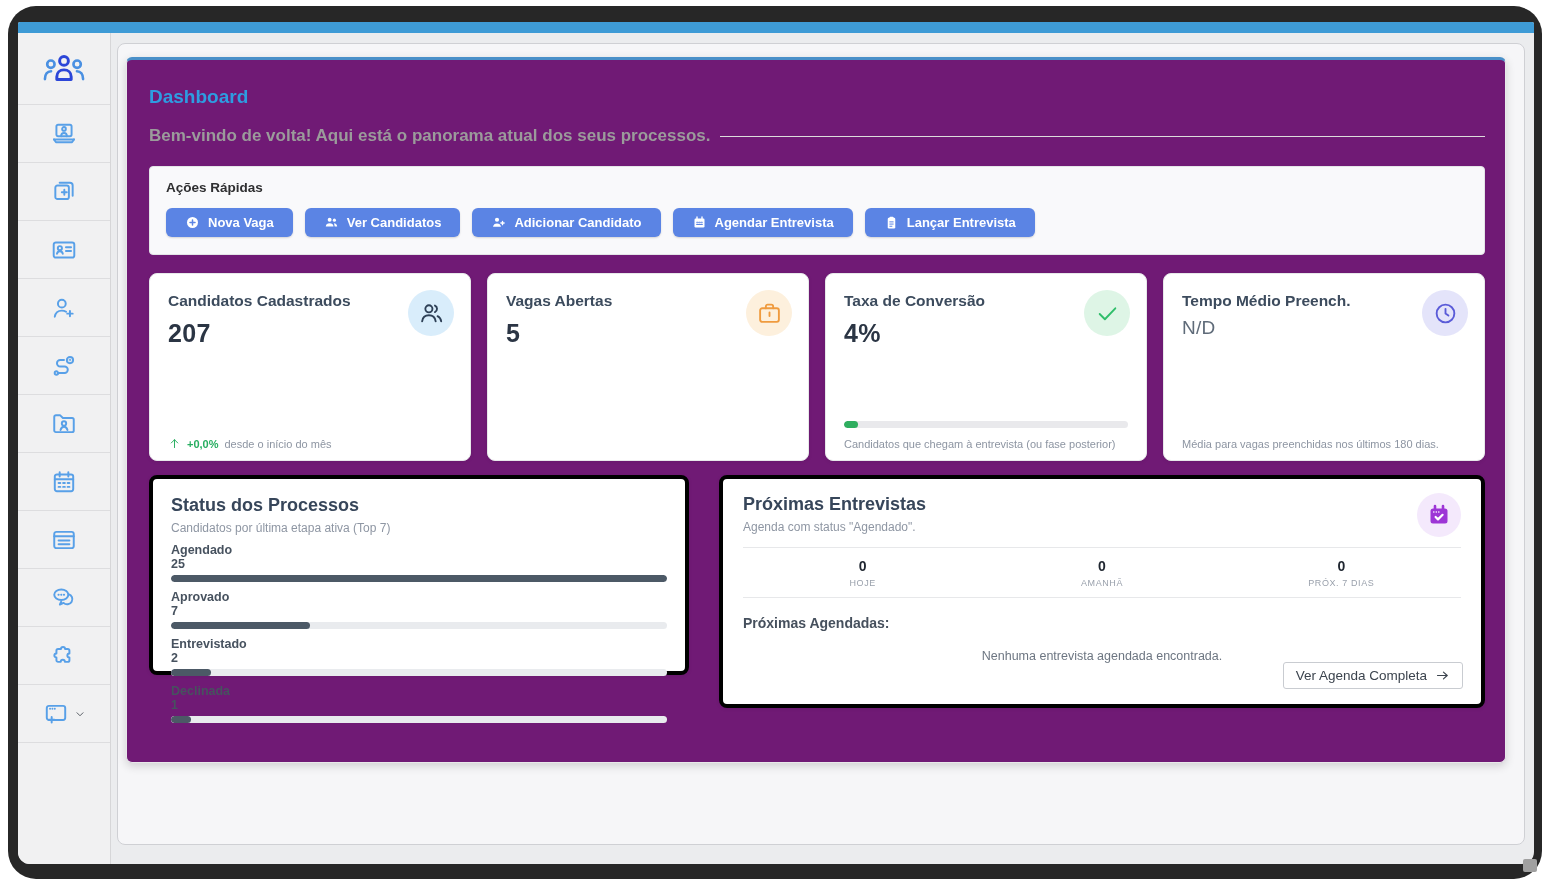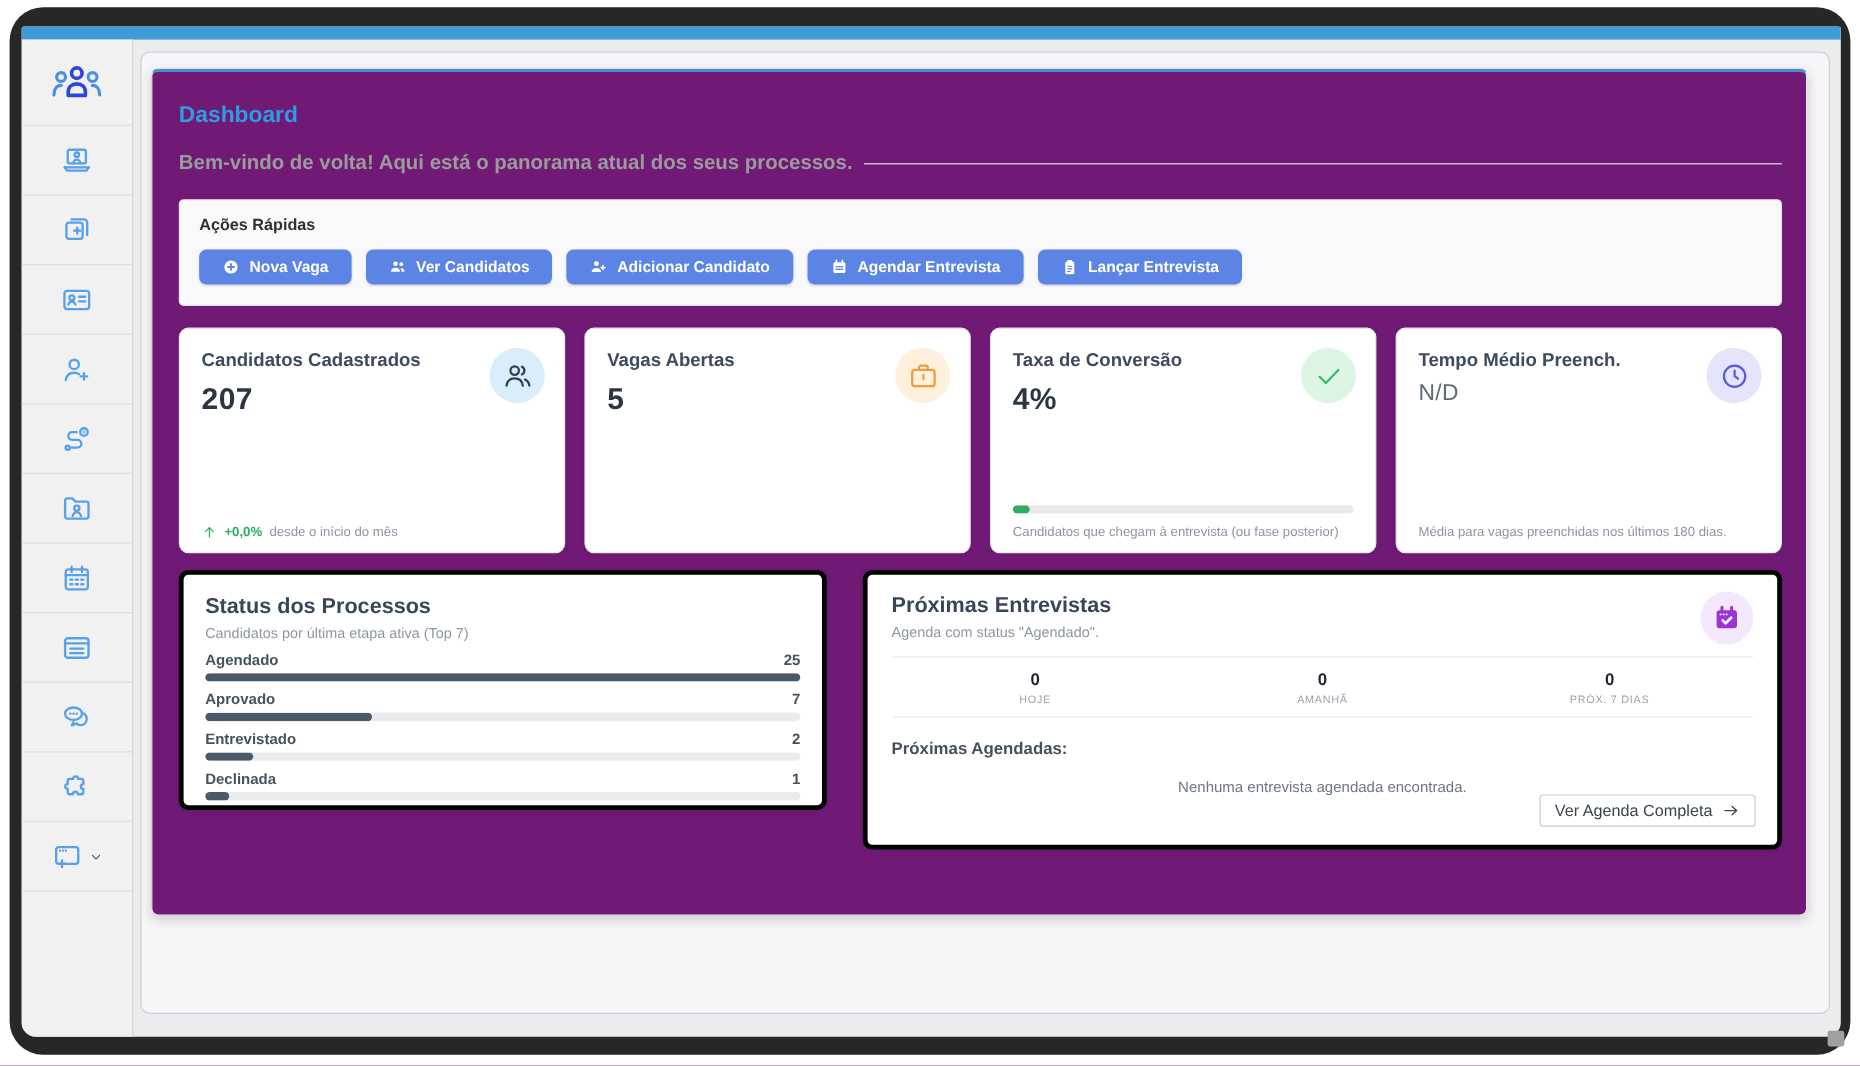--- a/index.html
+++ b/index.html
@@ -59,7 +59,7 @@
   .sec-title{font-size:18px;font-weight:bold;color:#37465a;}
   .sec-sub{font-size:12px;color:#8e96a3;margin-top:5px;}
   .bar-row{margin-top:8px;}
-  .bar-labels{display:flex;justify-content:space-between;font-size:12.5px;font-weight:bold;color:#47525f;}
+  .bar-labels{display:flex;justify-content:space-between;font-size:12.5px;font-weight:bold;color:#47525f;flex-direction:column;}
   .bar-track{margin-top:4px;height:7px;background:#e9ebee;border-radius:4px;overflow:hidden;}
   .bar-fill{height:100%;background:#4c5966;border-radius:4px;}
 

